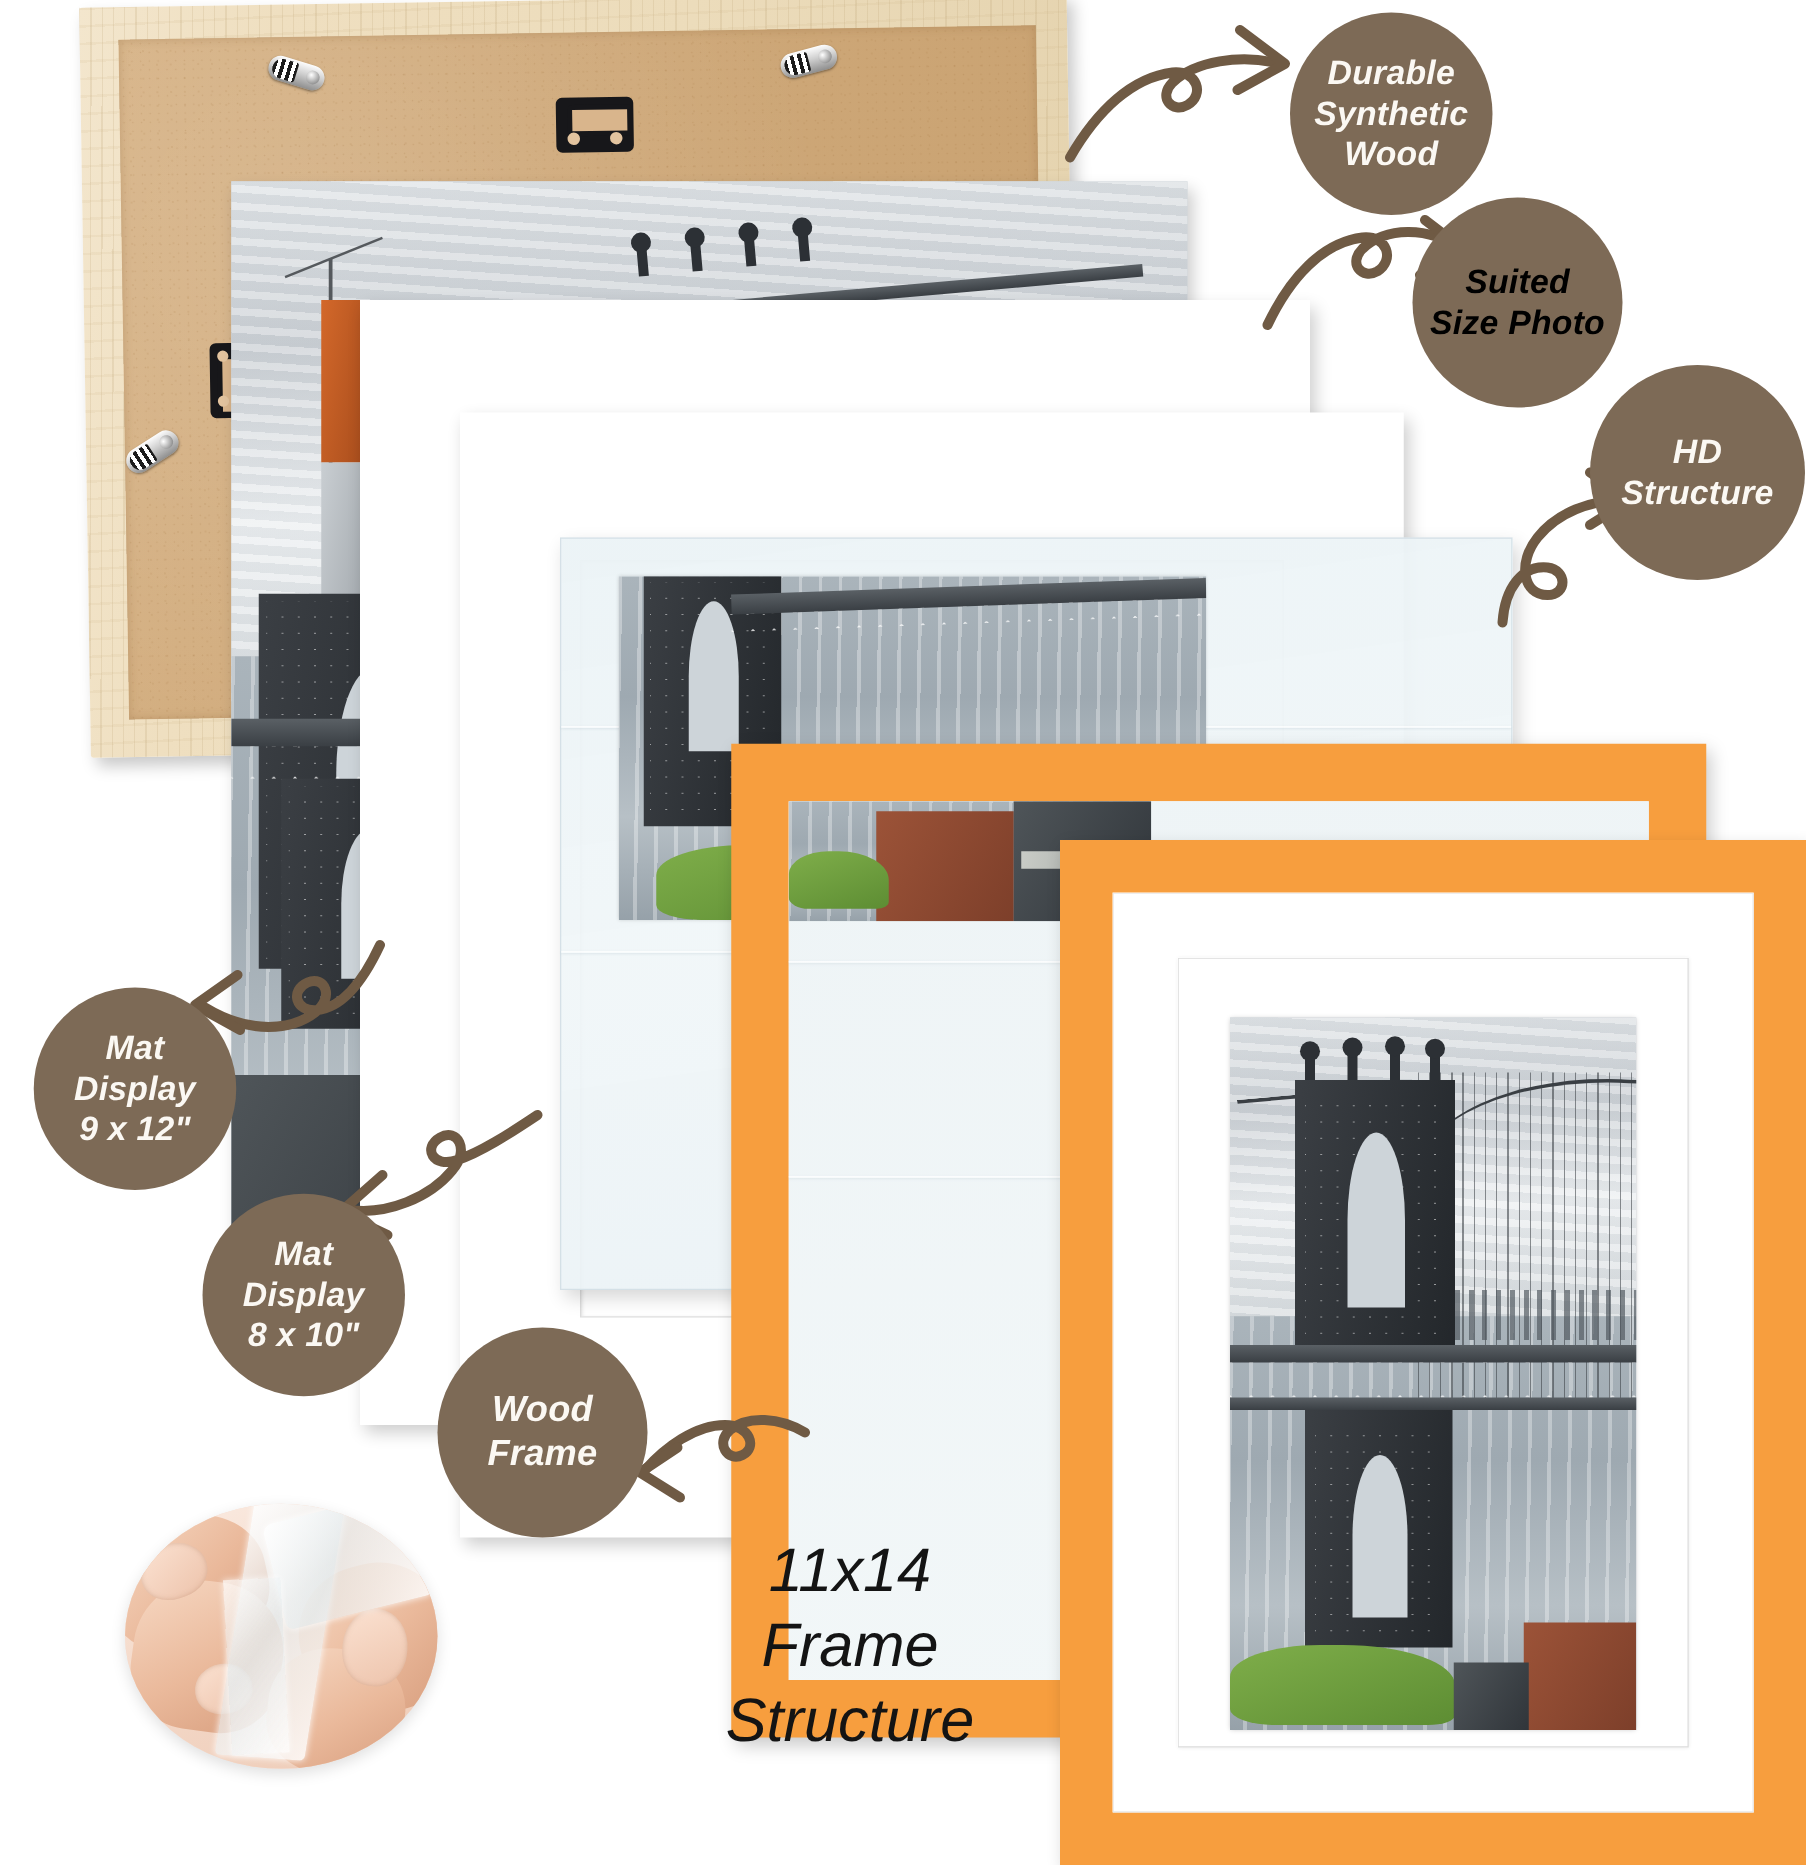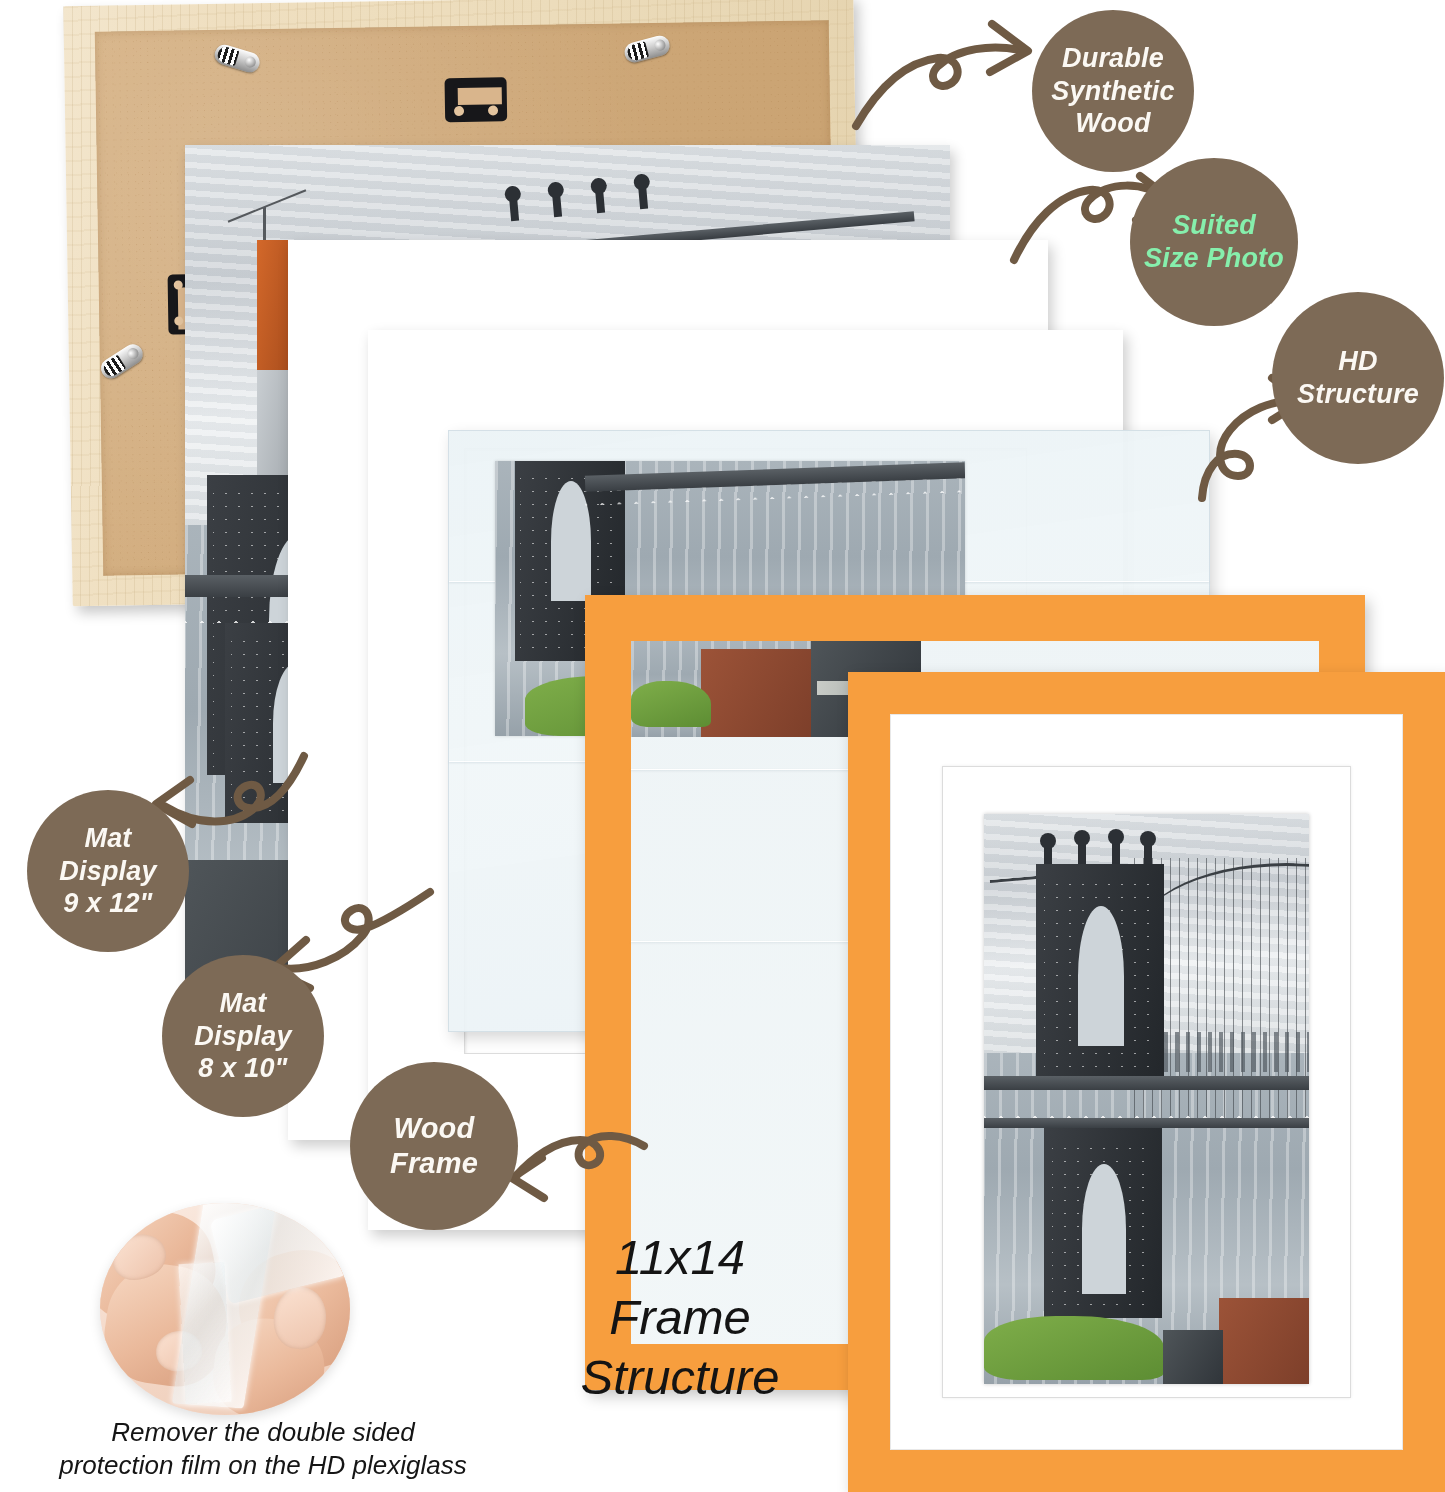--- a/index.html
+++ b/index.html
@@ -502,7 +502,7 @@
       <div class="badge" style="left: 1032px; top: 10px; width: 162px; height: 162px; font-size: 27px; background: rgb(125, 106, 86); color: rgb(251, 248, 243);"><span class="badge-text">Durable
 Synthetic
 Wood</span></div>
-      <div class="badge" style="left: 1130px; top: 158px; width: 168px; height: 168px; font-size: 27px; background: rgb(125, 106, 86); color: #86efac;"><span class="badge-text">Suited
+      <div class="badge" style="left: 1130px; top: 158px; width: 168px; height: 168px; font-size: 27px; background: rgb(125, 106, 86); color: #000000;"><span class="badge-text">Suited
 Size Photo</span></div>
       <div class="badge" style="left: 1272px; top: 292px; width: 172px; height: 172px; font-size: 27px; background: rgb(125, 106, 86); color: rgb(251, 248, 243);"><span class="badge-text">HD
 Structure</span></div>

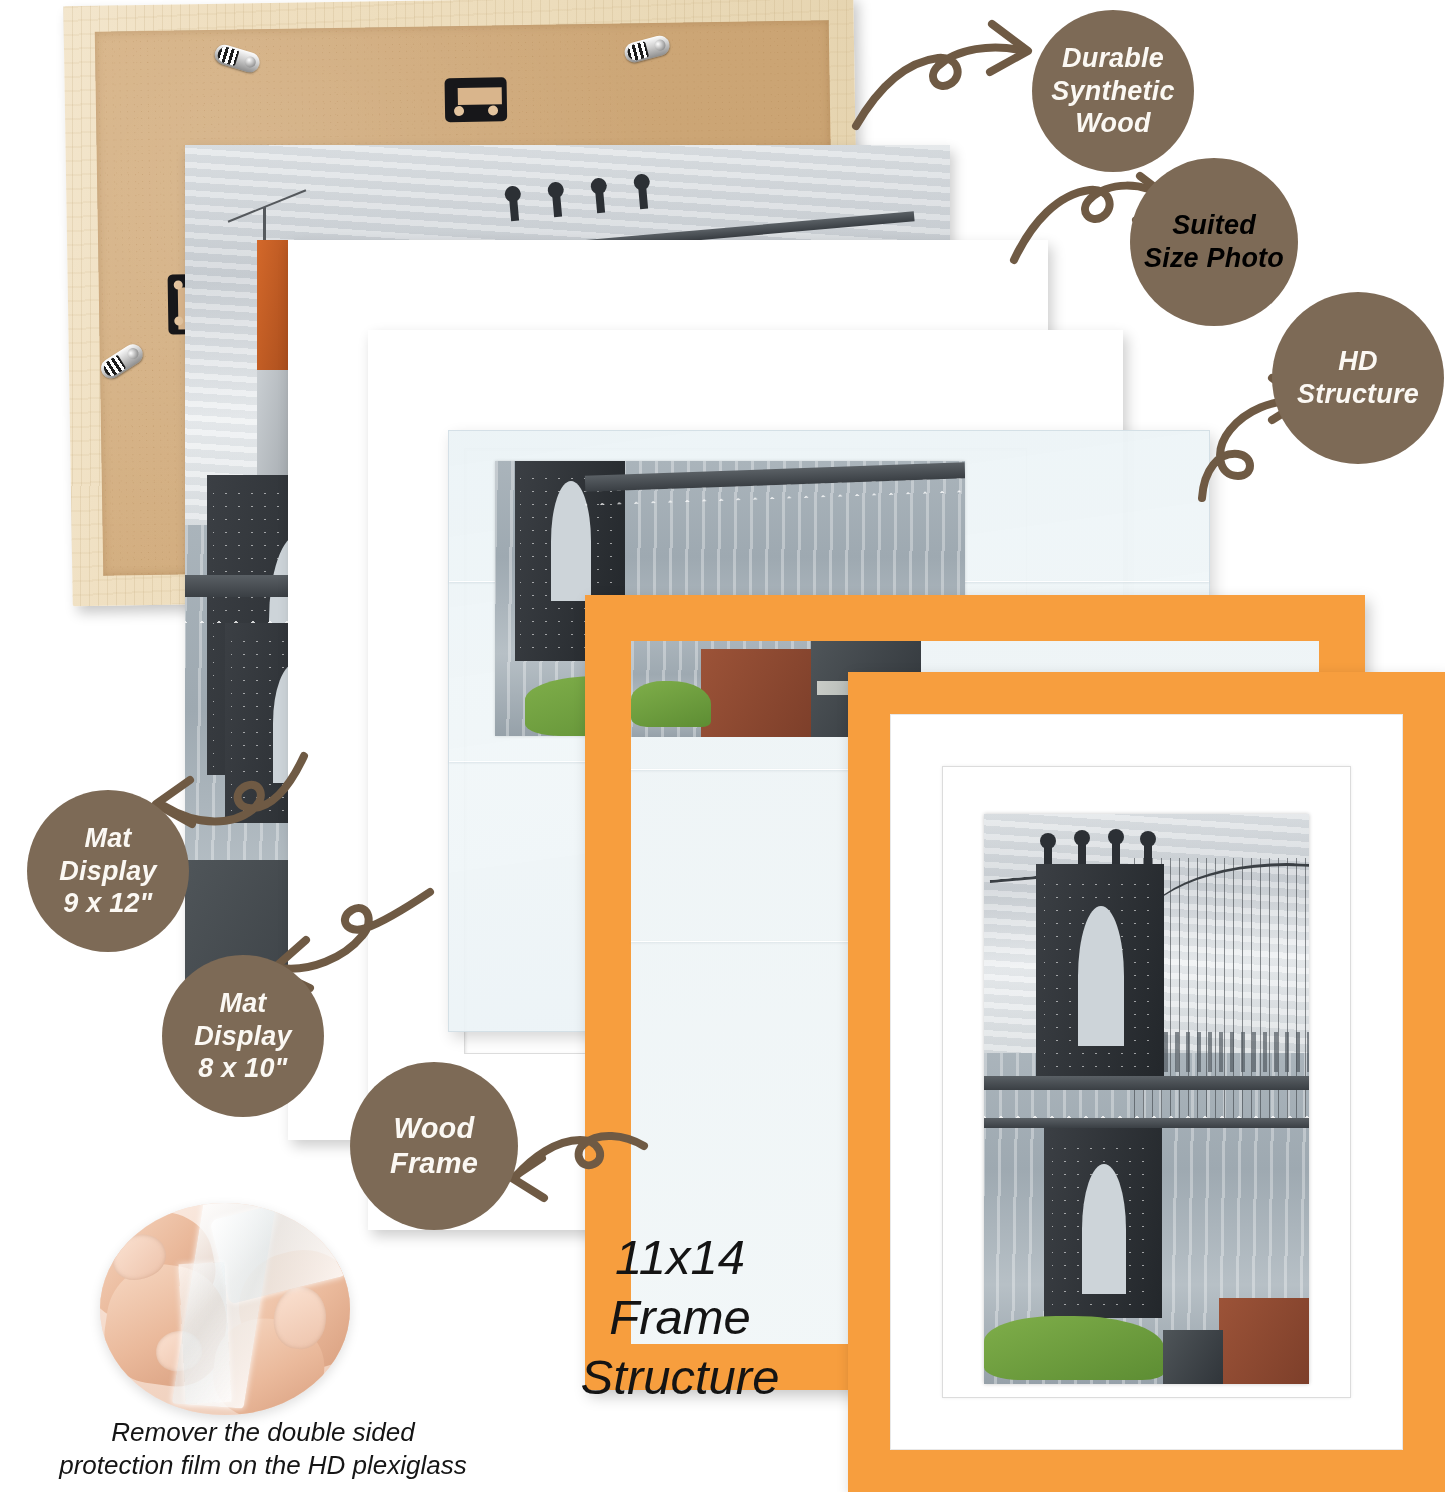--- a/index.html
+++ b/index.html
@@ -495,8 +495,6 @@
   <div class="title-block">11x14
 Frame
 Structure</div>
-  <div class="caption-block">Remover the double sided
-protection film on the HD plexiglass</div>
 
   <div id="badge-host">
       <div class="badge" style="left: 1032px; top: 10px; width: 162px; height: 162px; font-size: 27px; background: rgb(125, 106, 86); color: rgb(251, 248, 243);"><span class="badge-text">Durable

